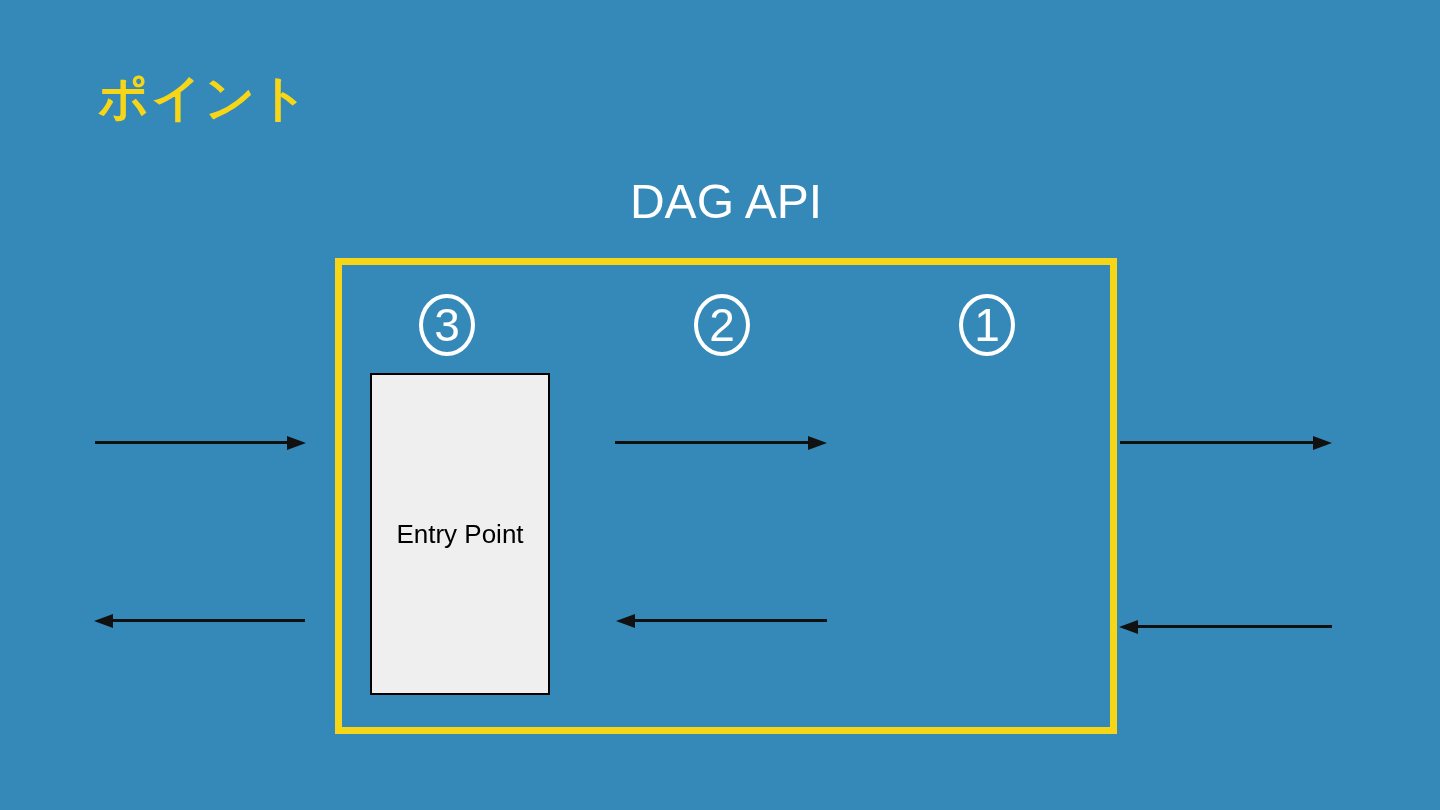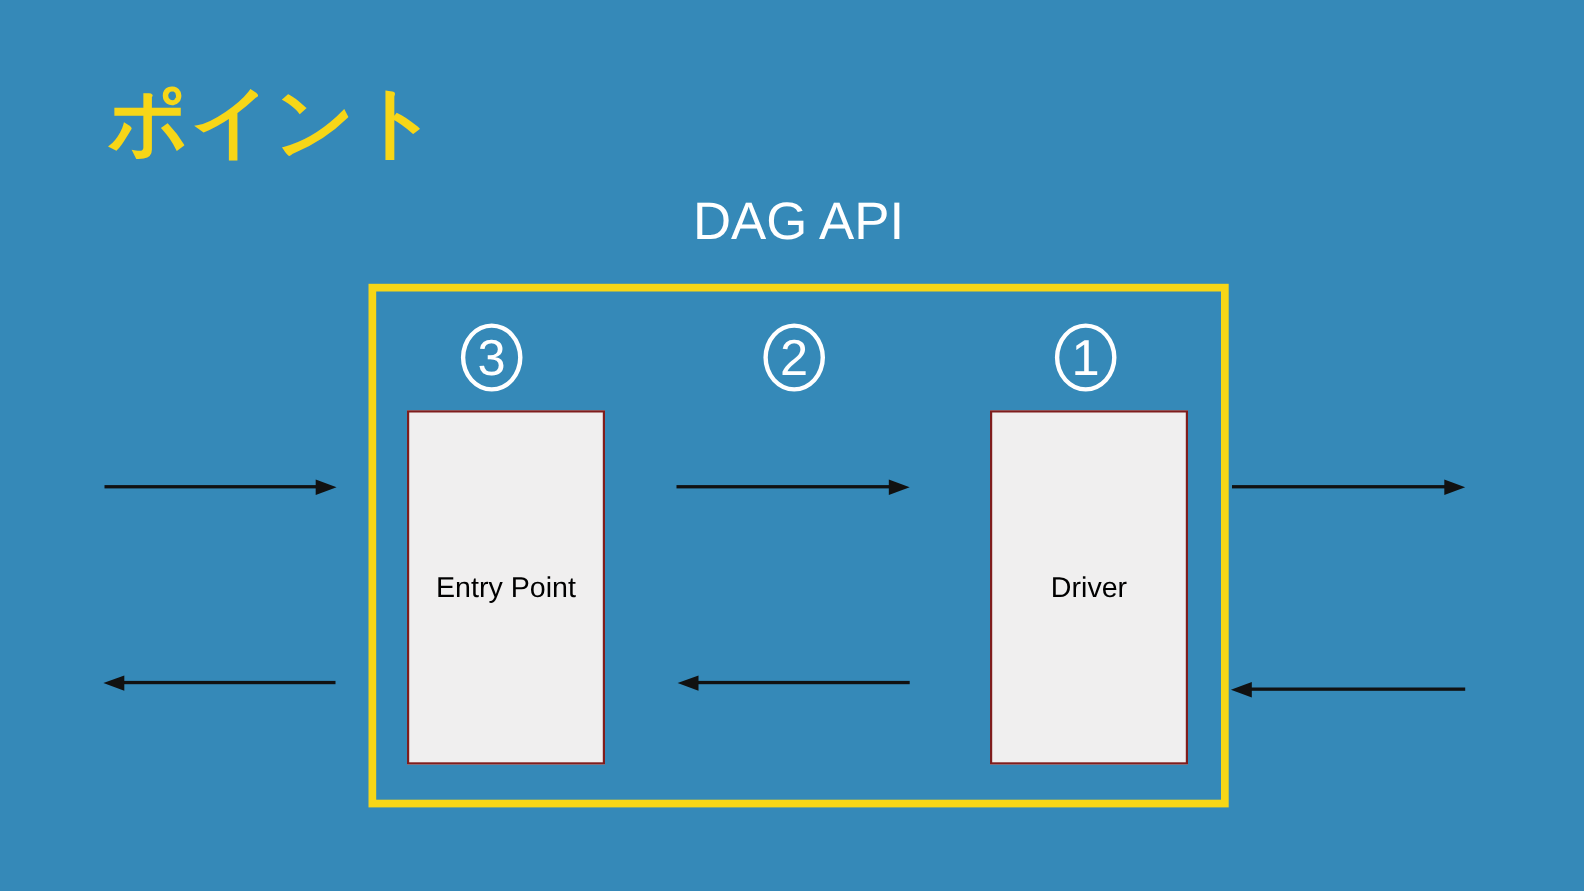--- a/index.html
+++ b/index.html
@@ -18,7 +18,7 @@
     position: absolute;
     left: 98px;
     top: 68px;
-    font-size: 72px;
+    font-size: 50px;
     font-weight: bold;
     color: #F7D617;
     letter-spacing: 2px;

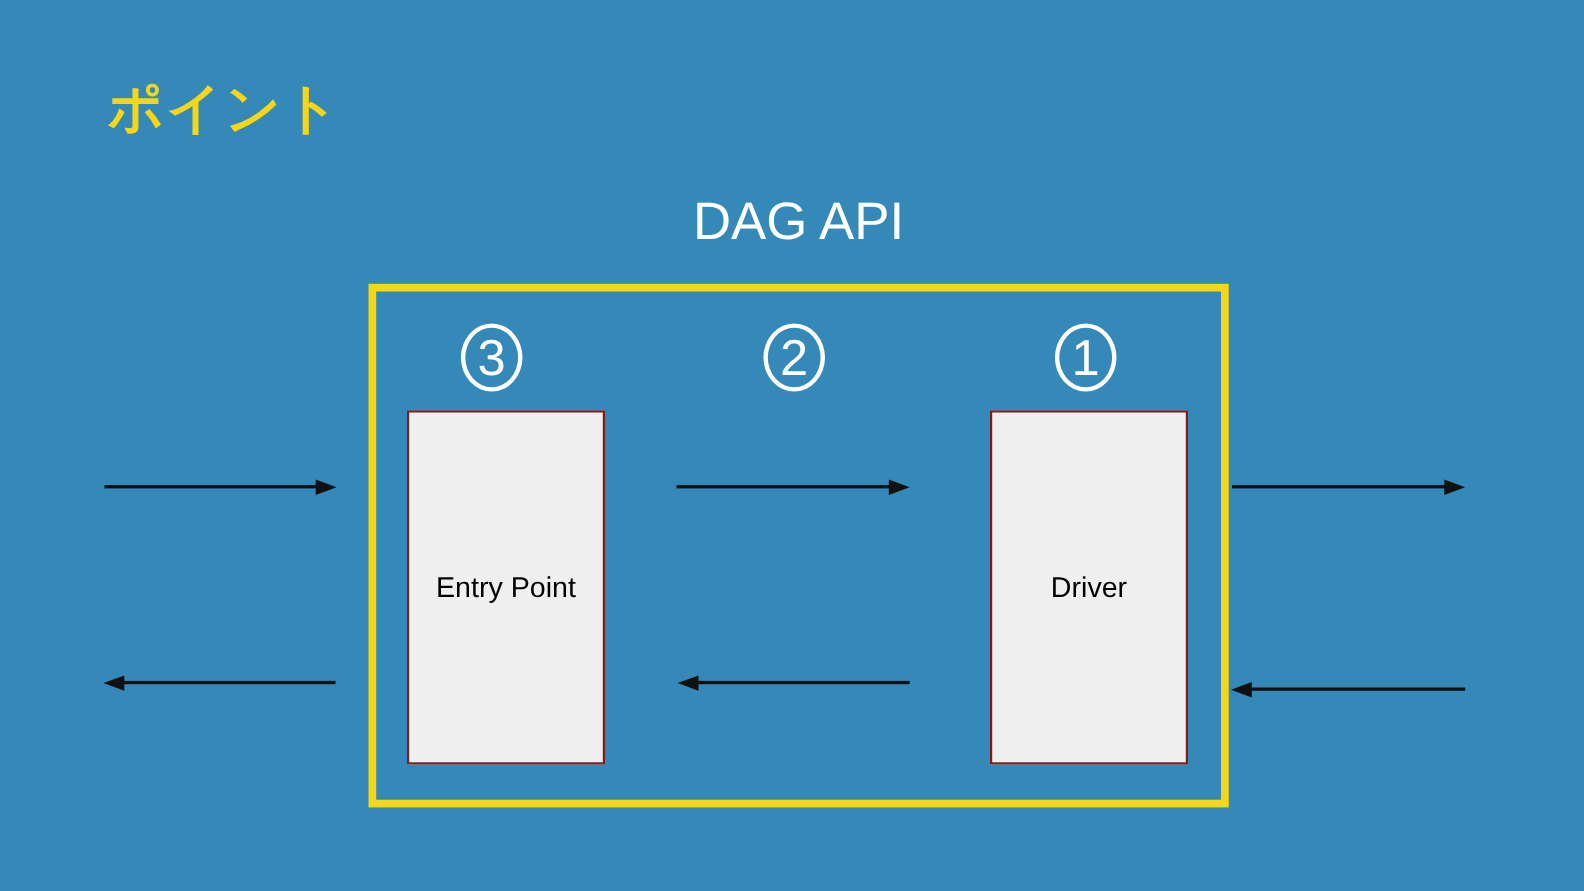--- a/index.html
+++ b/index.html
@@ -66,7 +66,7 @@
     width: 180px;
     height: 322px;
     background: #F0EFEF;
-    border: 2px solid #7f1d1d;
+    border: 2px solid #000000;
     display: flex;
     align-items: center;
     justify-content: center;

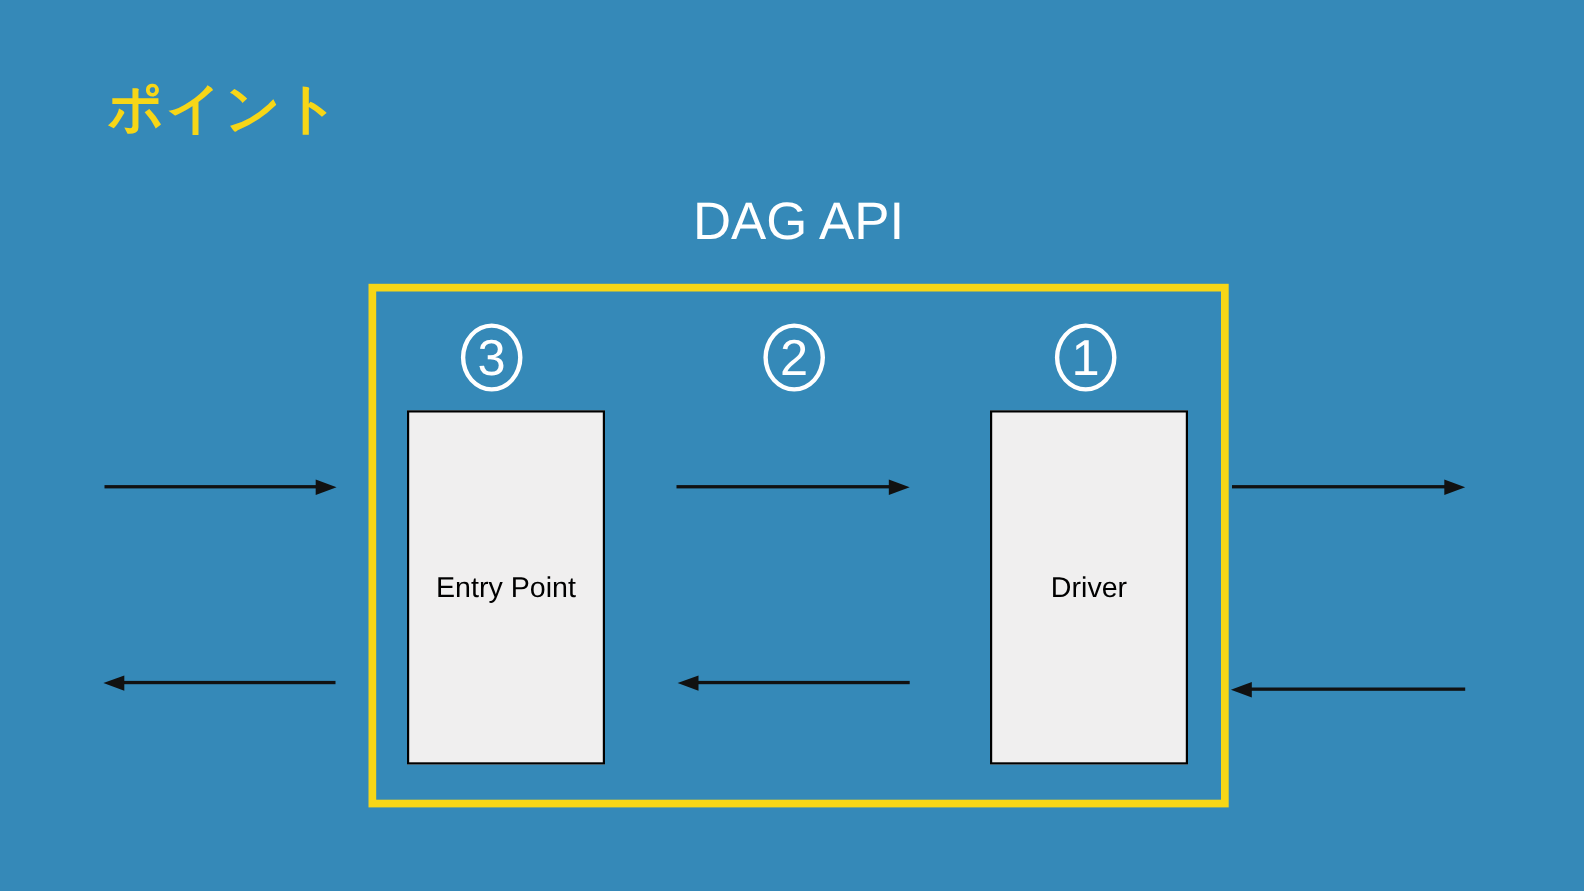--- a/index.html
+++ b/index.html
@@ -134,9 +134,6 @@
     <span>Entry Point</span>
   </div>
 
-  <div class="node node-driver">
-    <span>Driver</span>
-  </div>
 
   <div class="arrow arrow-right a-left-top"></div>
 

